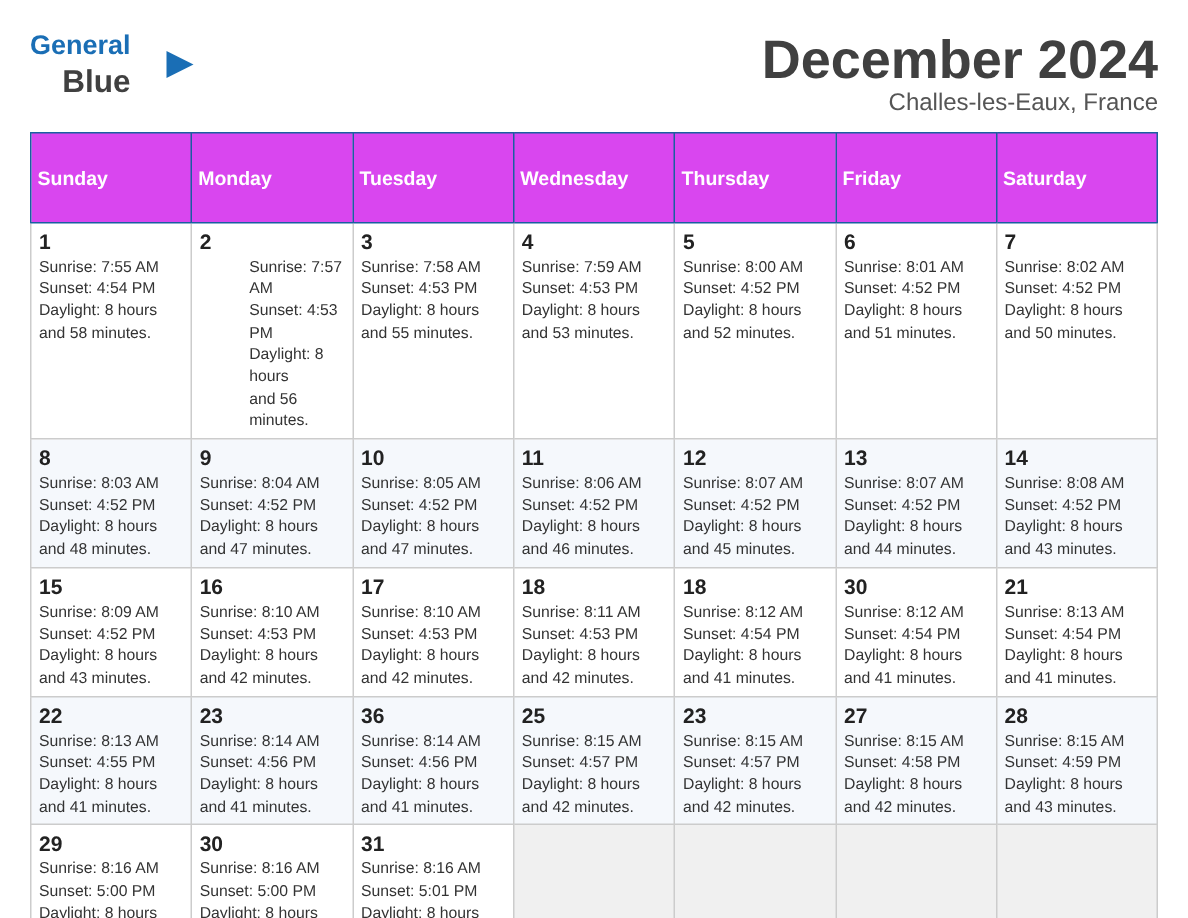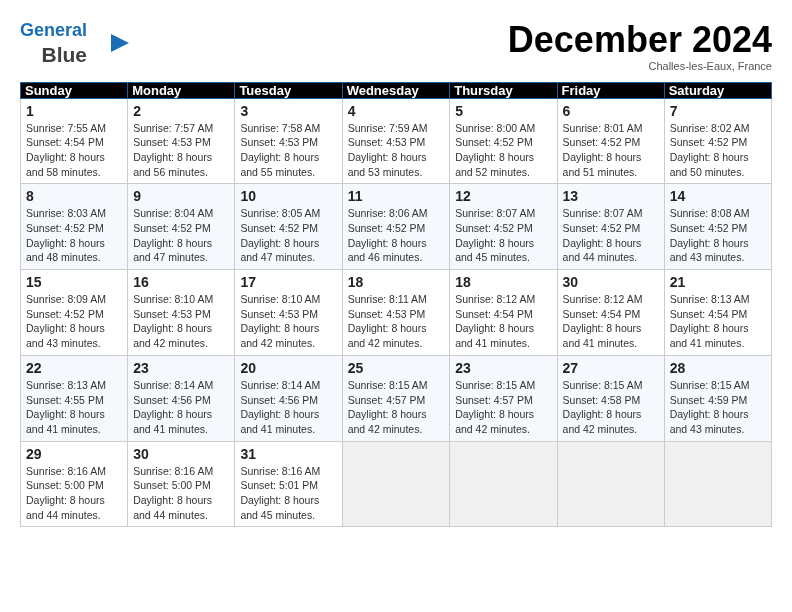--- a/index.html
+++ b/index.html
@@ -26,7 +26,7 @@
     .month-title {
       font-size: 36px;
       font-weight: bold;
-      color: #000000;
+      color: #404040;
       line-height: 1.1;
     }
     .location-title {

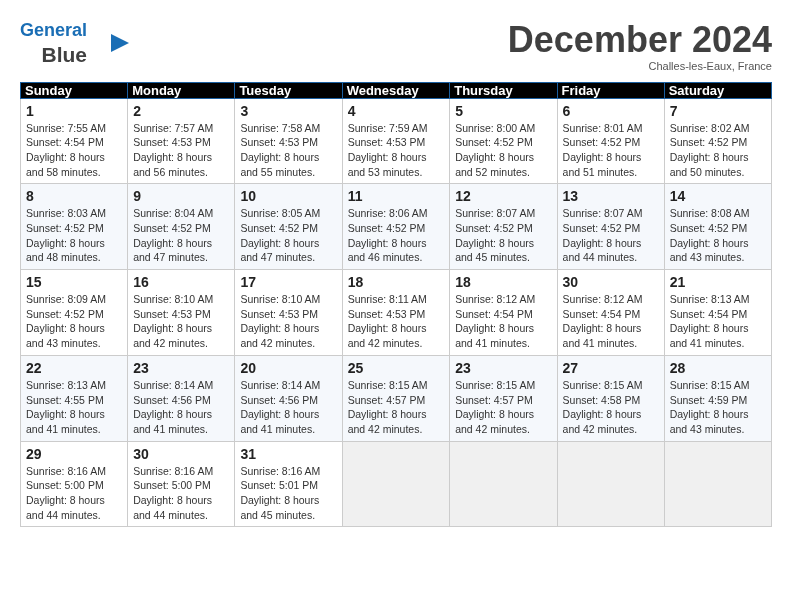--- a/index.html
+++ b/index.html
@@ -30,7 +30,7 @@
       line-height: 1.1;
     }
     .location-title {
-      font-size: 11px;
+      font-size: 16px;
       color: #555;
     }
     .calendar-table {

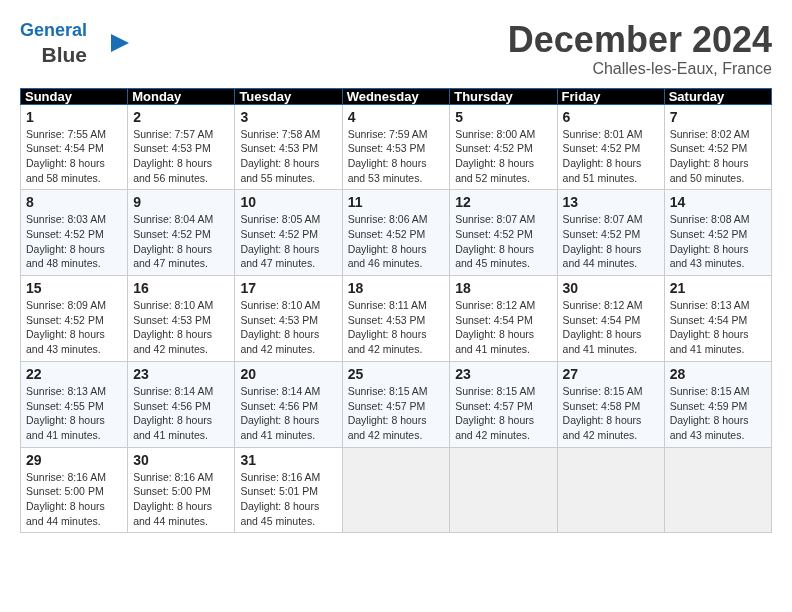--- a/index.html
+++ b/index.html
@@ -39,9 +39,9 @@
       font-size: 11px;
     }
     .calendar-table th {
-      background: #000000;
+      background: #d946ef;
       color: #fff;
-      padding: 0 4px;
+      padding: 22px 4px;
       text-align: left;
       font-size: 13px;
       font-weight: bold;

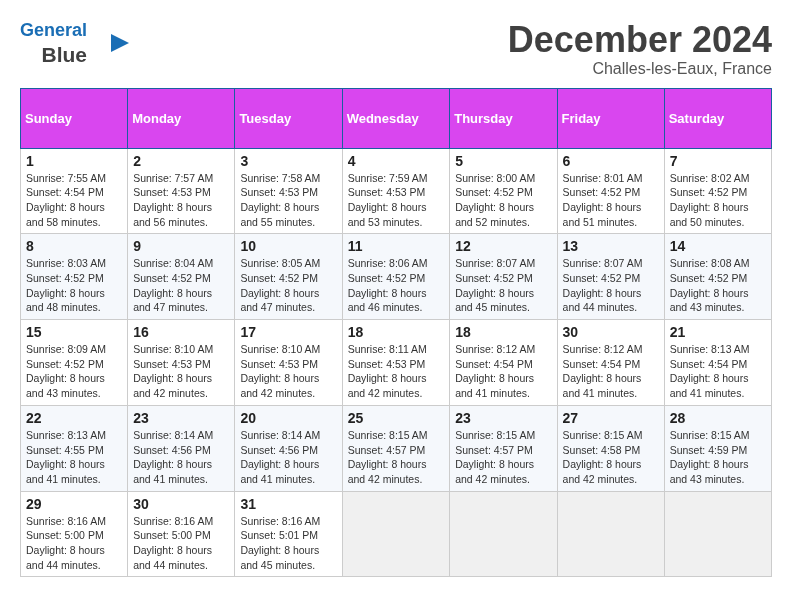--- a/index.html
+++ b/index.html
@@ -116,7 +116,7 @@
         </td>
         <td>
           <span class="day-number">2</span>
-          <div class="day-info" style="white-space: pre-line;">Sunrise: 7:57 AM
+          <div class="day-info" style="white-space: pre-line; margin-left: 33px;">Sunrise: 7:57 AM
 Sunset: 4:53 PM
 Daylight: 8 hours
 and 56 minutes.</div>

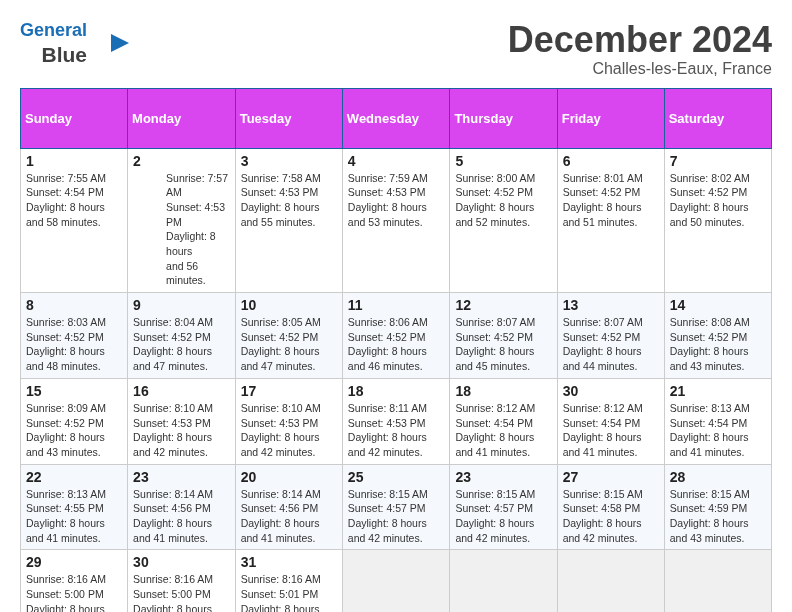--- a/index.html
+++ b/index.html
@@ -275,7 +275,7 @@
 and 41 minutes.</div>
         </td>
         <td>
-          <span class="day-number">20</span>
+          <span class="day-number">36</span>
           <div class="day-info" style="white-space: pre-line;">Sunrise: 8:14 AM
 Sunset: 4:56 PM
 Daylight: 8 hours

